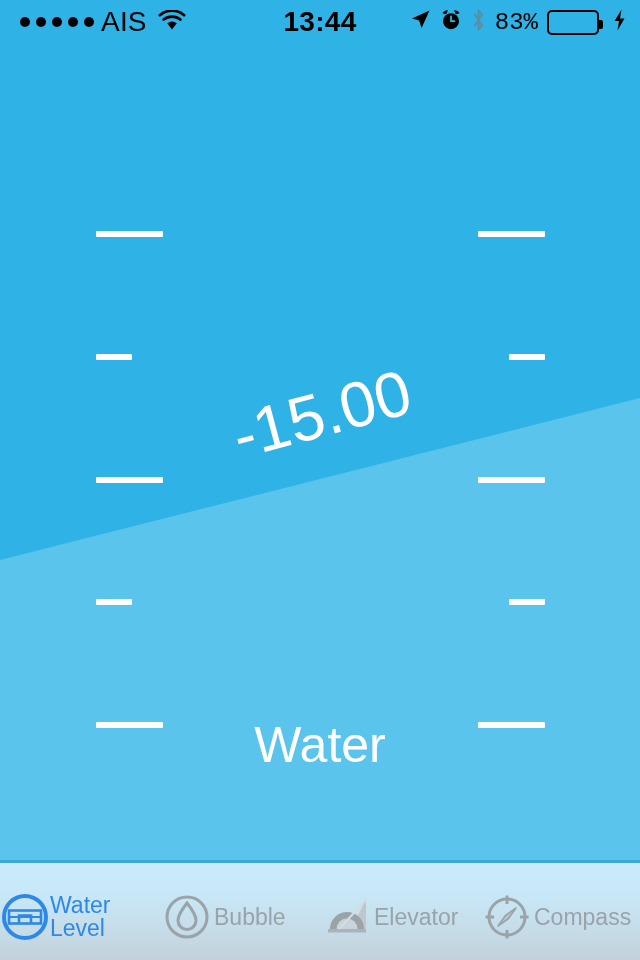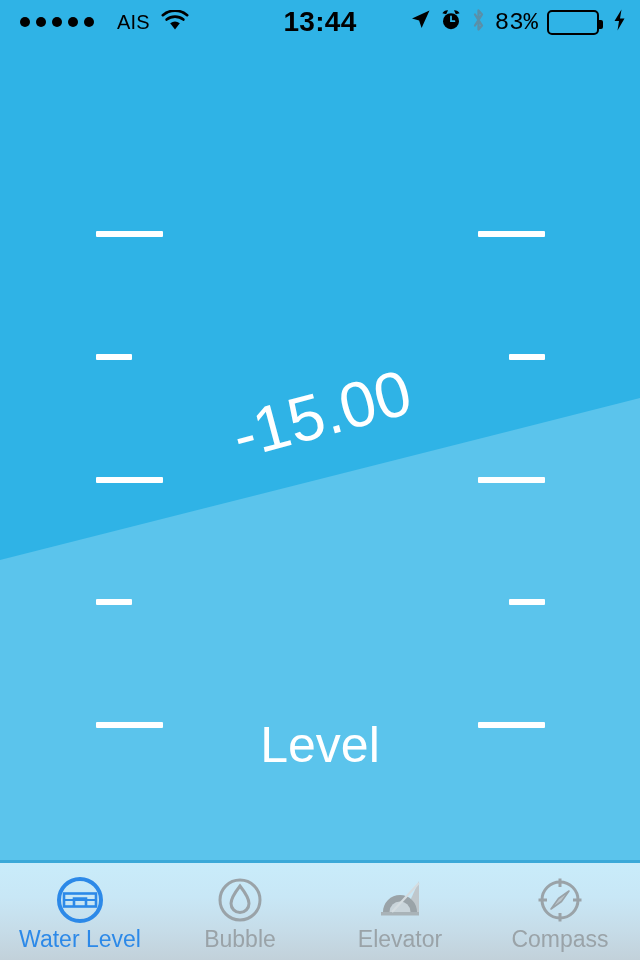--- a/index.html
+++ b/index.html
@@ -25,7 +25,7 @@
   }
   .sb-dots{ display:flex; align-items:center; gap:6px; }
   .sb-dot{ width:10px; height:10px; border-radius:50%; background:#000; display:block; }
-  .sb-carrier{ font-size:20px; letter-spacing:0.2px; color:#000; line-height:1;margin-left:16px; }
+  .sb-carrier{ font-size:28px; letter-spacing:0.2px; color:#000; line-height:1; }
   .sb-wifi{ margin-left:4px; }
 
   .sb-center{

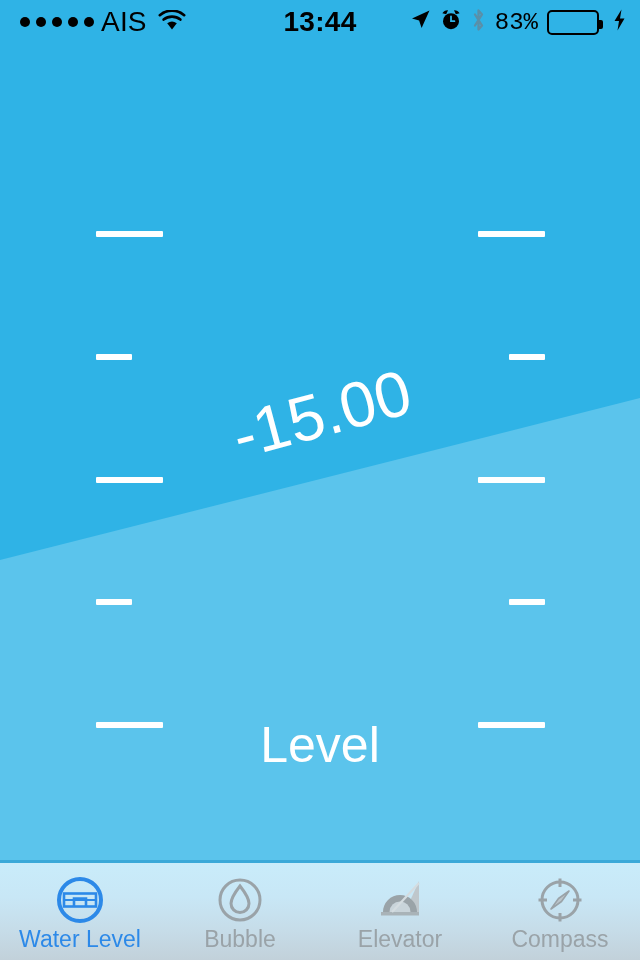--- a/index.html
+++ b/index.html
@@ -223,7 +223,7 @@
     <span class="angle-value">-15.00</span>
   </div>
 
-  <div class="lock-label">Level</div>
+  <div class="lock-label">Water</div>
 </div>
 
 <div class="tab-bar">

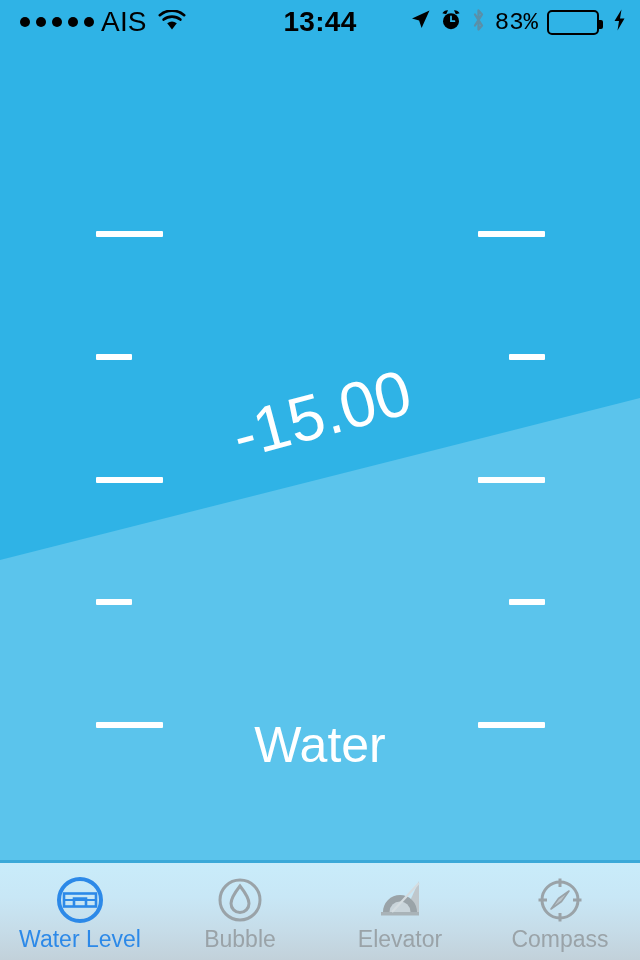--- a/index.html
+++ b/index.html
@@ -121,7 +121,7 @@
   }
   .tab-item{
     flex:1 1 25%;
-    display:flex; flex-direction:column;
+    display:flex; flex-direction:row;
     align-items:center; justify-content:flex-start;
     padding-top:10px;
     cursor:pointer;

